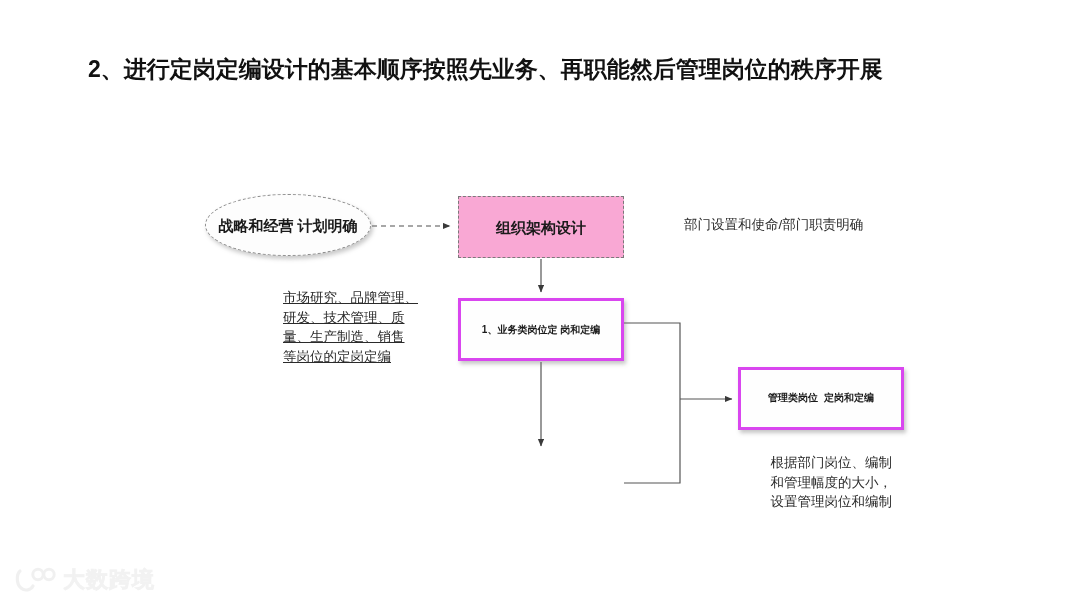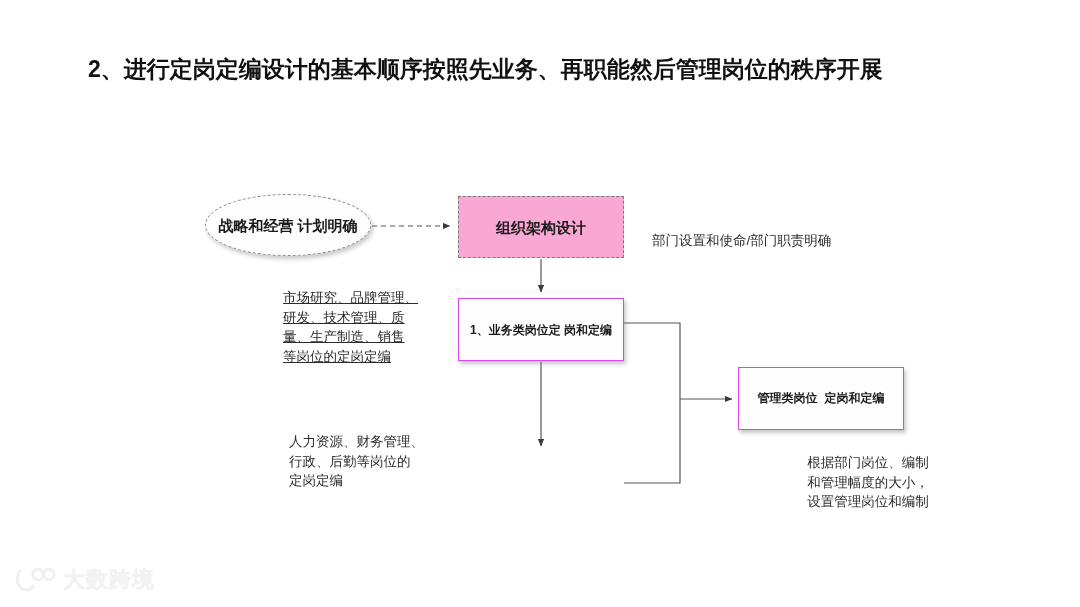--- a/index.html
+++ b/index.html
@@ -110,7 +110,7 @@
     color: #2b2b2b;
     white-space: pre-line;
   }
-  #annot-org  { left: 652px; top: 215px; width: 240px; margin-top: 16px; }
+  #annot-org  { left: 684px; top: 215px; width: 240px; }
   #annot-biz  { left: 283px; top: 288px; width: 164px; text-decoration: underline; }
   #annot-func { left: 289px; top: 432px; width: 158px; }
   #annot-mgmt { left: 773px; top: 453px; width: 190px; text-align: center; }

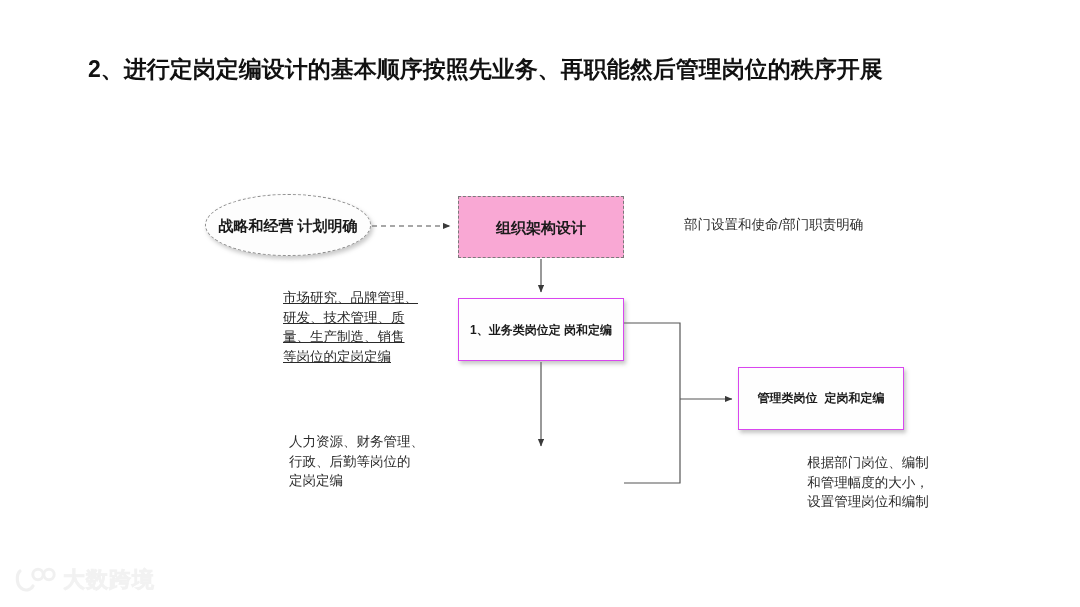--- a/index.html
+++ b/index.html
@@ -91,10 +91,10 @@
   }
 
   .box-solid {
-    border: 1px solid #d946ef;
+    border: 3px solid #d946ef;
     background: #fefefe;
-    font-size: 12px;
-    line-height: 16px;
+    font-size: 10px;
+    line-height: 27px;
     box-shadow: 2px 3px 4px rgba(120,120,120,0.42);
   }
 

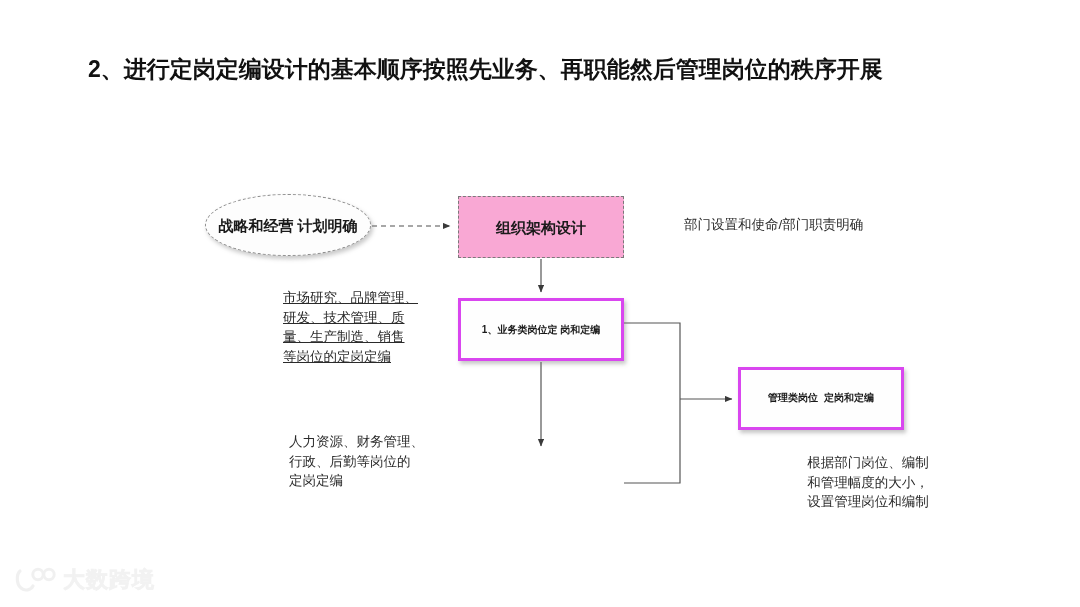--- a/index.html
+++ b/index.html
@@ -198,9 +198,6 @@
 量、生产制造、销售
 等岗位的定岗定编</div>
 
-    <div class="annot" id="annot-func">人力资源、财务管理、
-行政、后勤等岗位的
-定岗定编</div>
 
     <div class="annot" id="annot-mgmt">根据部门岗位、编制
 和管理幅度的大小，

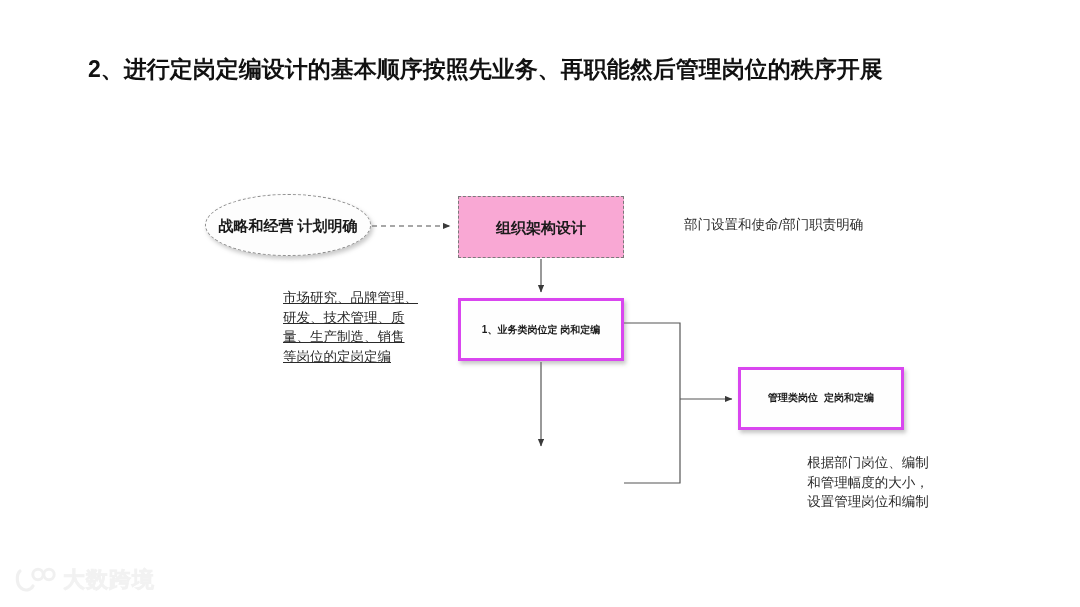--- a/index.html
+++ b/index.html
@@ -113,7 +113,7 @@
   #annot-org  { left: 684px; top: 215px; width: 240px; }
   #annot-biz  { left: 283px; top: 288px; width: 164px; text-decoration: underline; }
   #annot-func { left: 289px; top: 432px; width: 158px; }
-  #annot-mgmt { left: 773px; top: 453px; width: 190px; text-align: center; }
+  #annot-mgmt { left: 702px; top: 453px; width: 190px; text-align: right; }
 
   
   #watermark {

